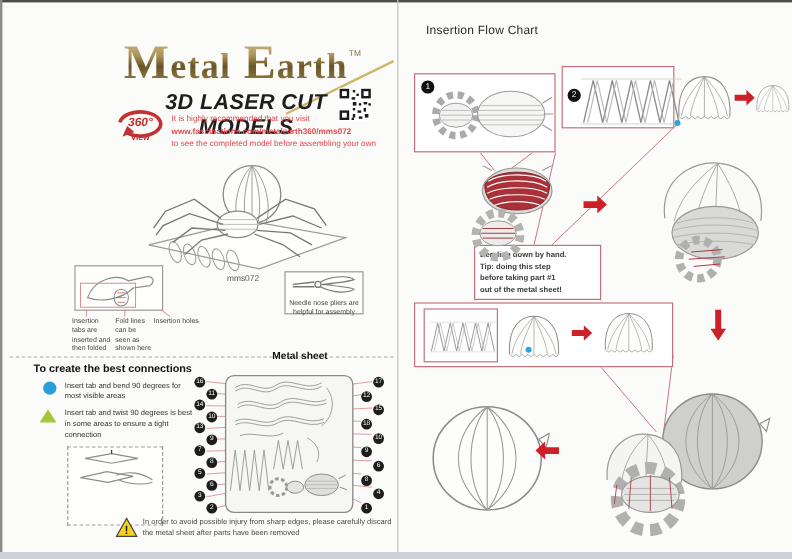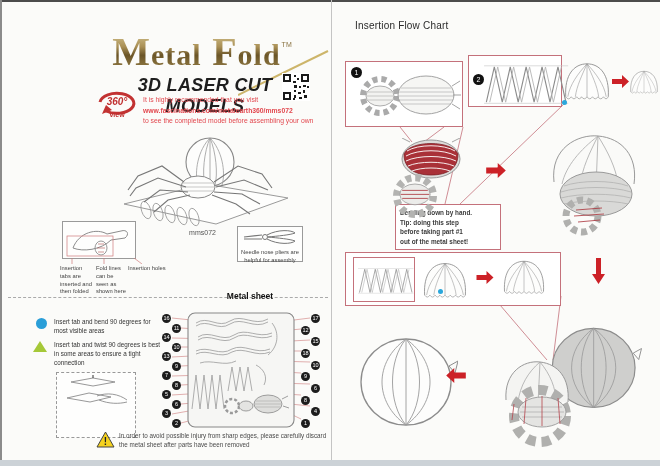--- a/index.html
+++ b/index.html
@@ -92,7 +92,7 @@
 
   <div class="abs logo-wrap">
     <span class="logo-word">Metal</span>
-    <span class="logo-word" style="margin-left:6px">Fold</span><span class="logo-tm">TM</span>
+    <span class="logo-word" style="margin-left:6px">Earth</span><span class="logo-tm">TM</span>
   </div>
   <svg class="abs gold-line" width="92" height="46">
     <line x1="0" y1="45" x2="90" y2="1" stroke="#cdb56a" stroke-width="2"></line>

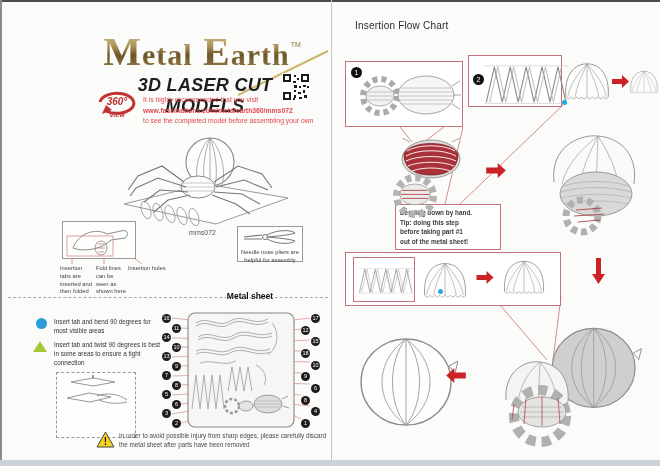--- a/index.html
+++ b/index.html
@@ -191,6 +191,7 @@
   </div>
 
   <div class="abs dashed-div"></div>
+  <div class="abs h-conn">To create the best connections</div>
 
   <div class="abs bullet-dot"></div>
   <div class="abs conn-text" style="left:54px;top:317px;width:105px">Insert tab and bend 90 degrees for most visible areas</div>

